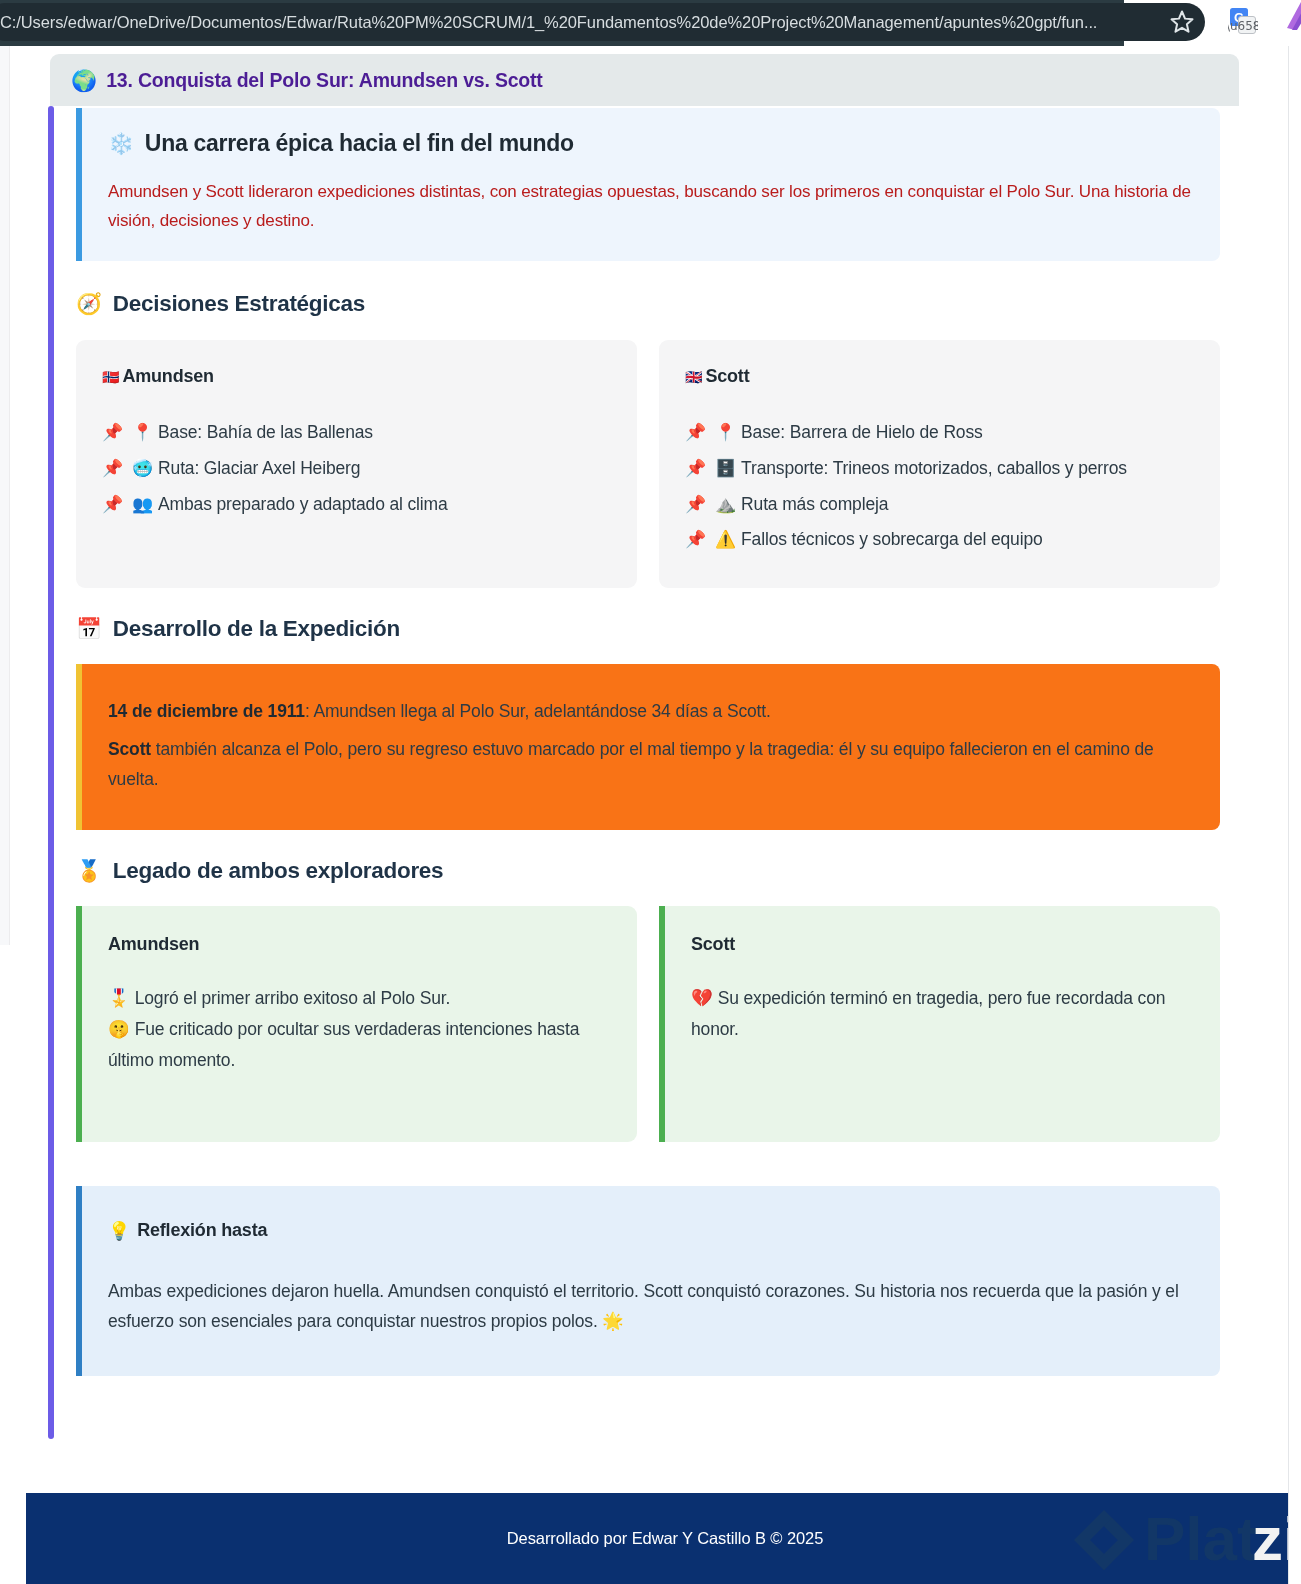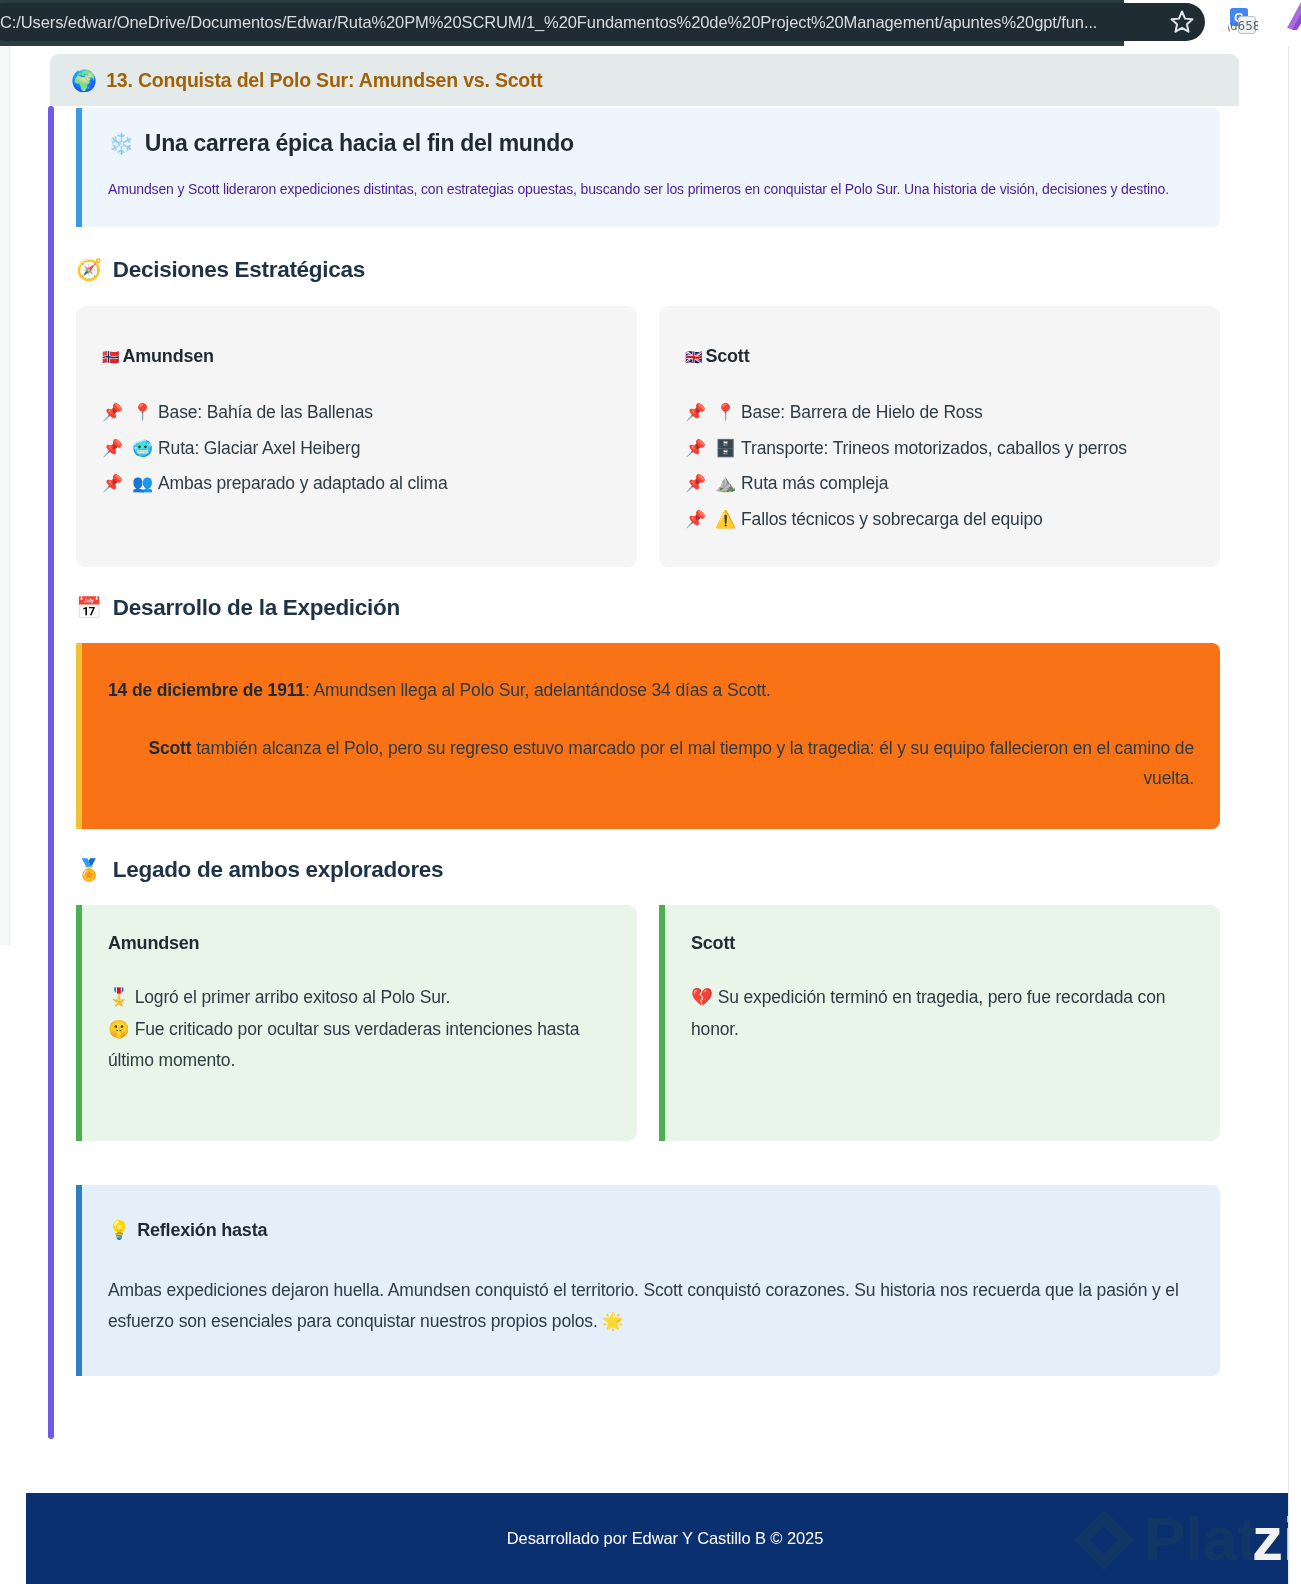--- a/index.html
+++ b/index.html
@@ -123,7 +123,7 @@
   .title-banner .txt {
     font-size: 19.5px;
     font-weight: bold;
-    color: #a16207;
+    color: #4c1d95;
     letter-spacing: -0.2px;
   }
 

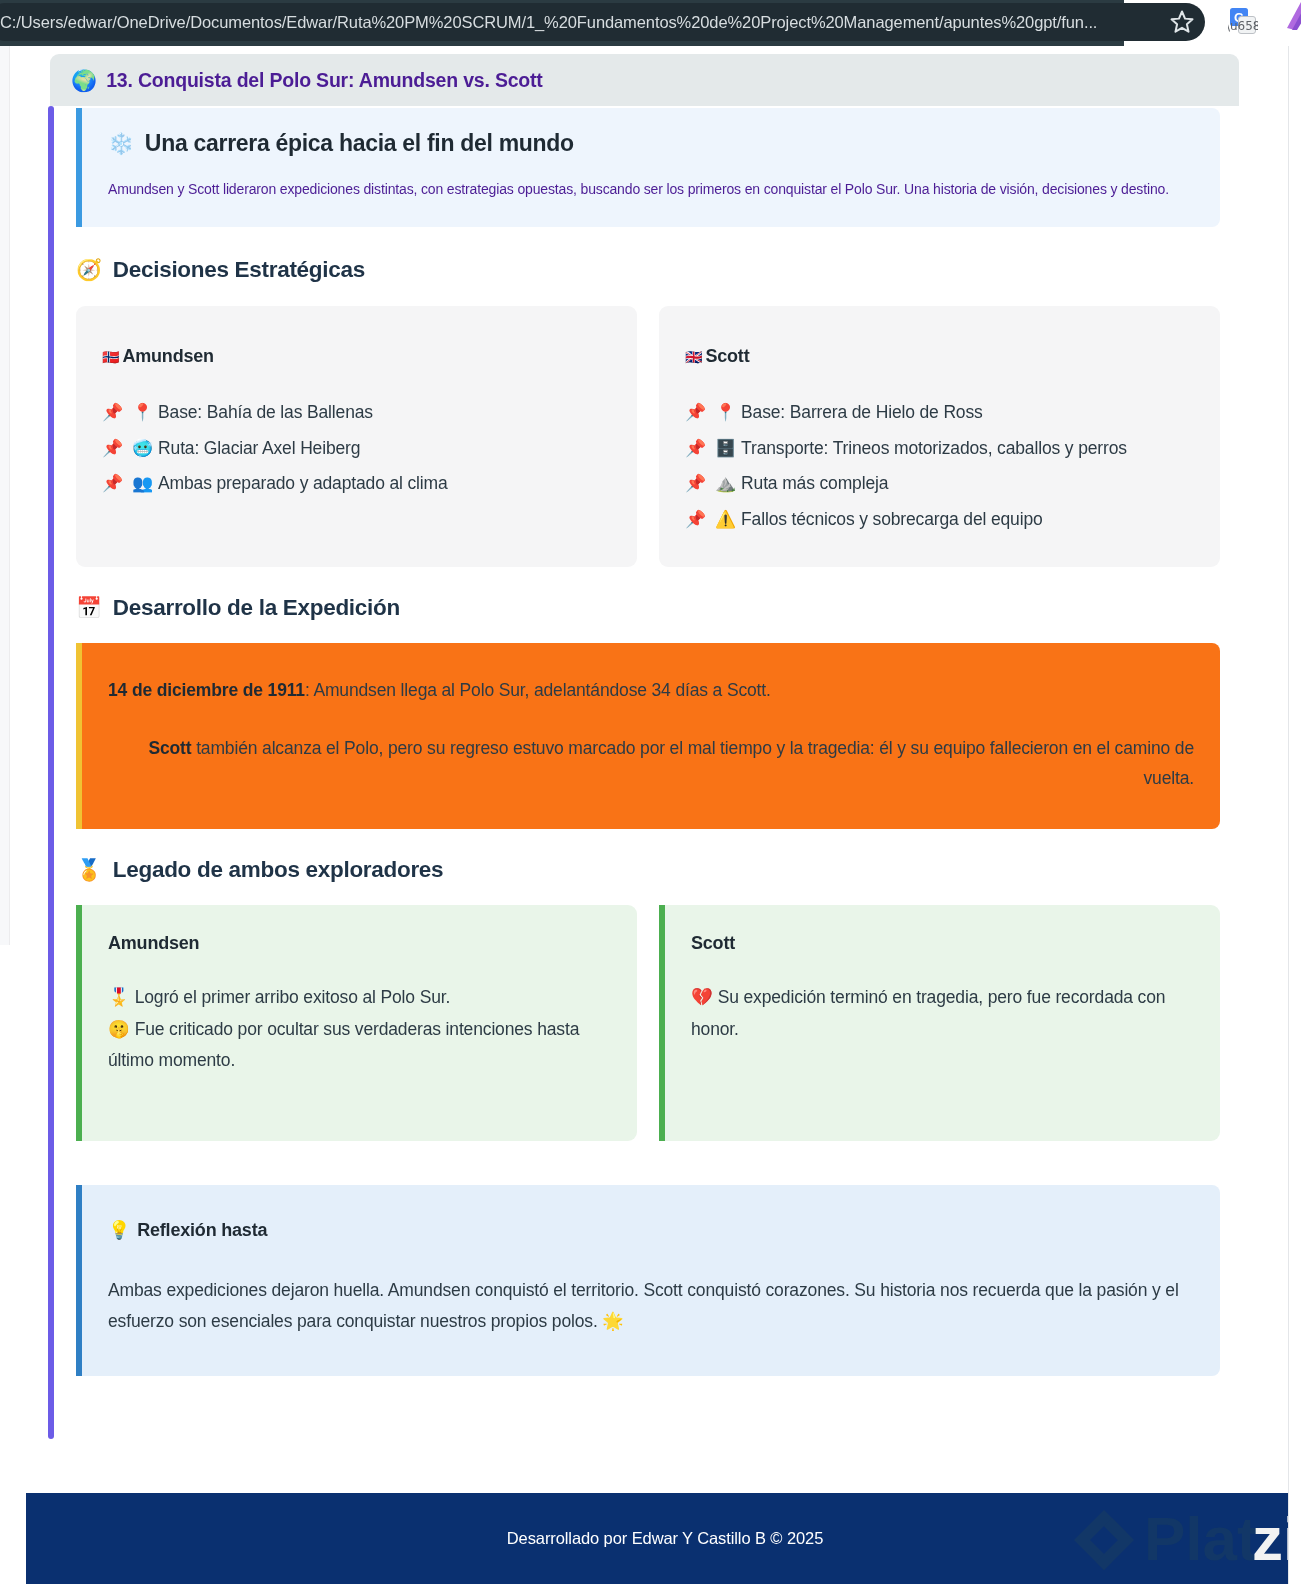--- a/index.html
+++ b/index.html
@@ -154,8 +154,8 @@
   }
   .callout-blue .ch-title .emoji { font-size: 21px; }
   .callout-blue p {
-    font-size: 14px;
-    color: #4c1d95;
+    font-size: 17px;
+    color: #b91c1c;
     line-height: 1.72;
     letter-spacing: -0.15px;
   }

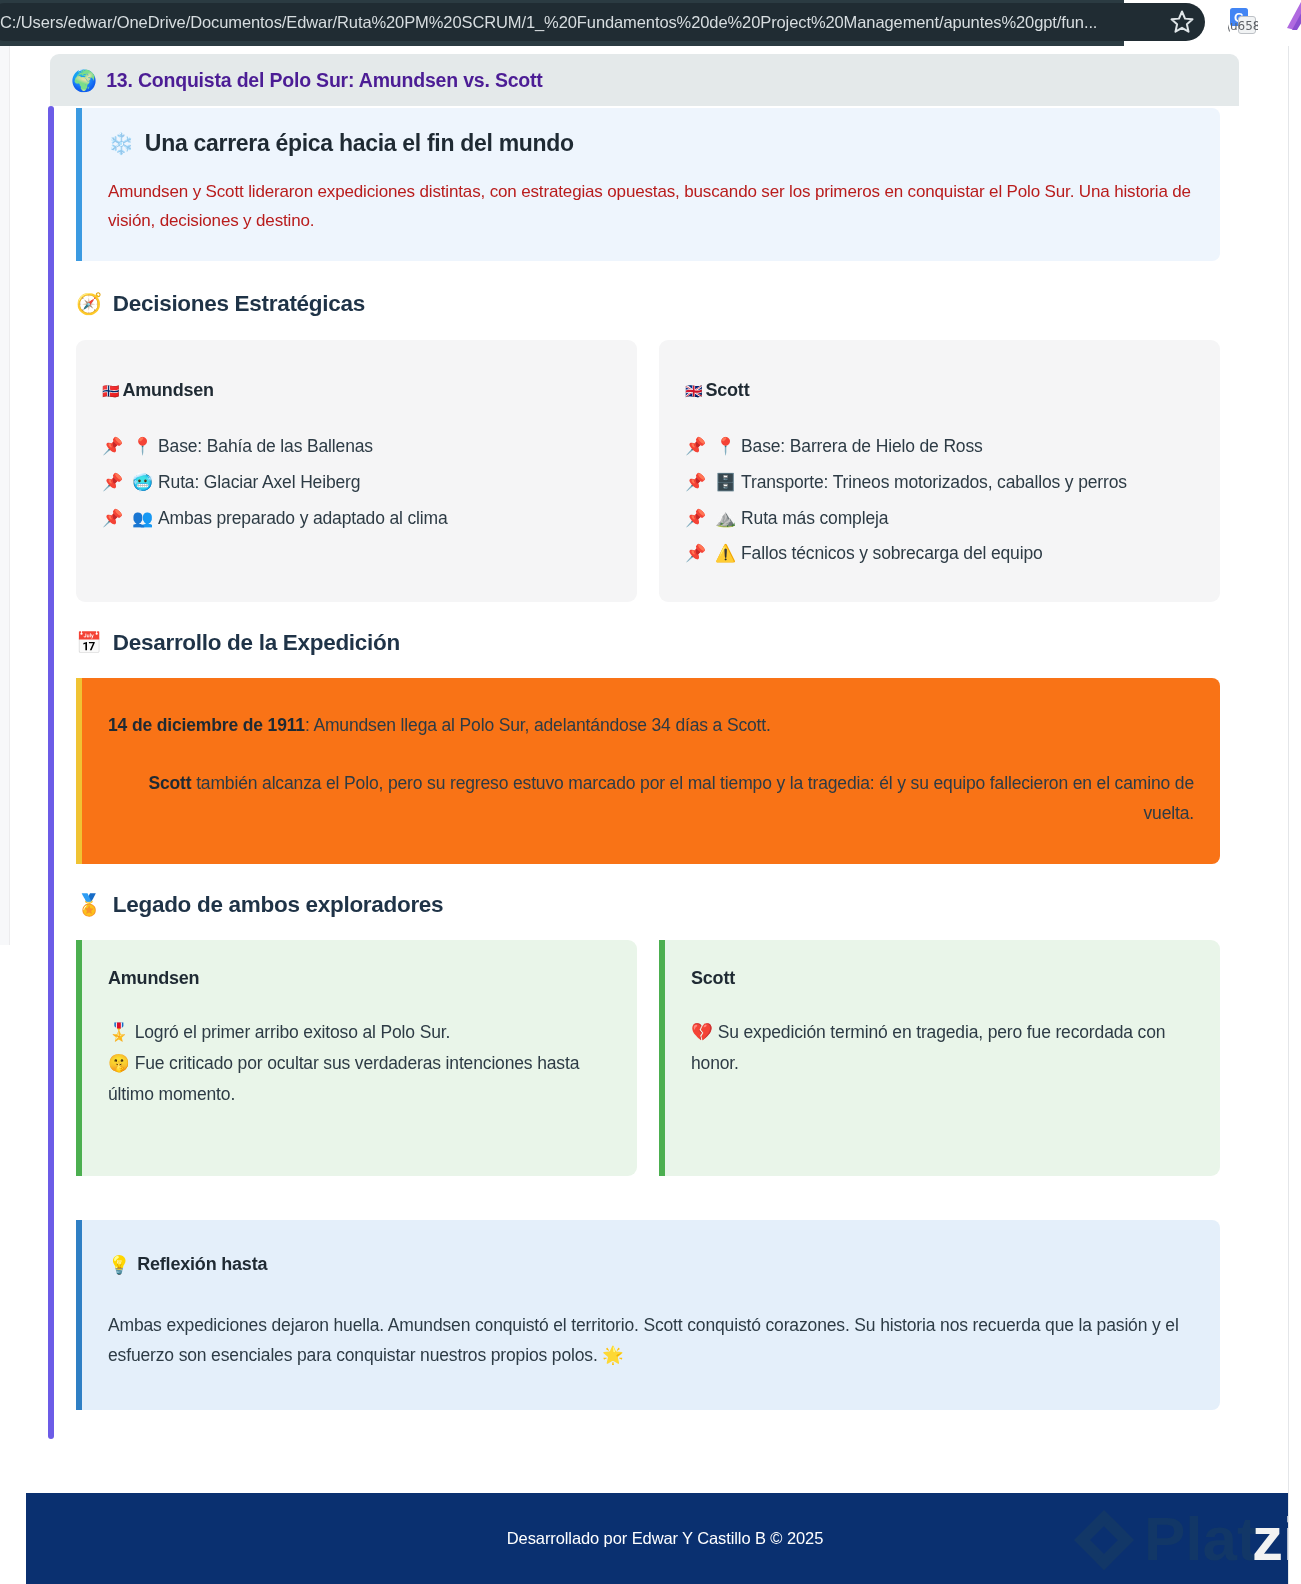--- a/index.html
+++ b/index.html
@@ -191,7 +191,6 @@
     color: #1f2a33;
     margin-bottom: 28px;
     letter-spacing: -0.2px;
-    margin-top: 14px;
   }
   .pcard .pname .flag {
     font-size: 14px;

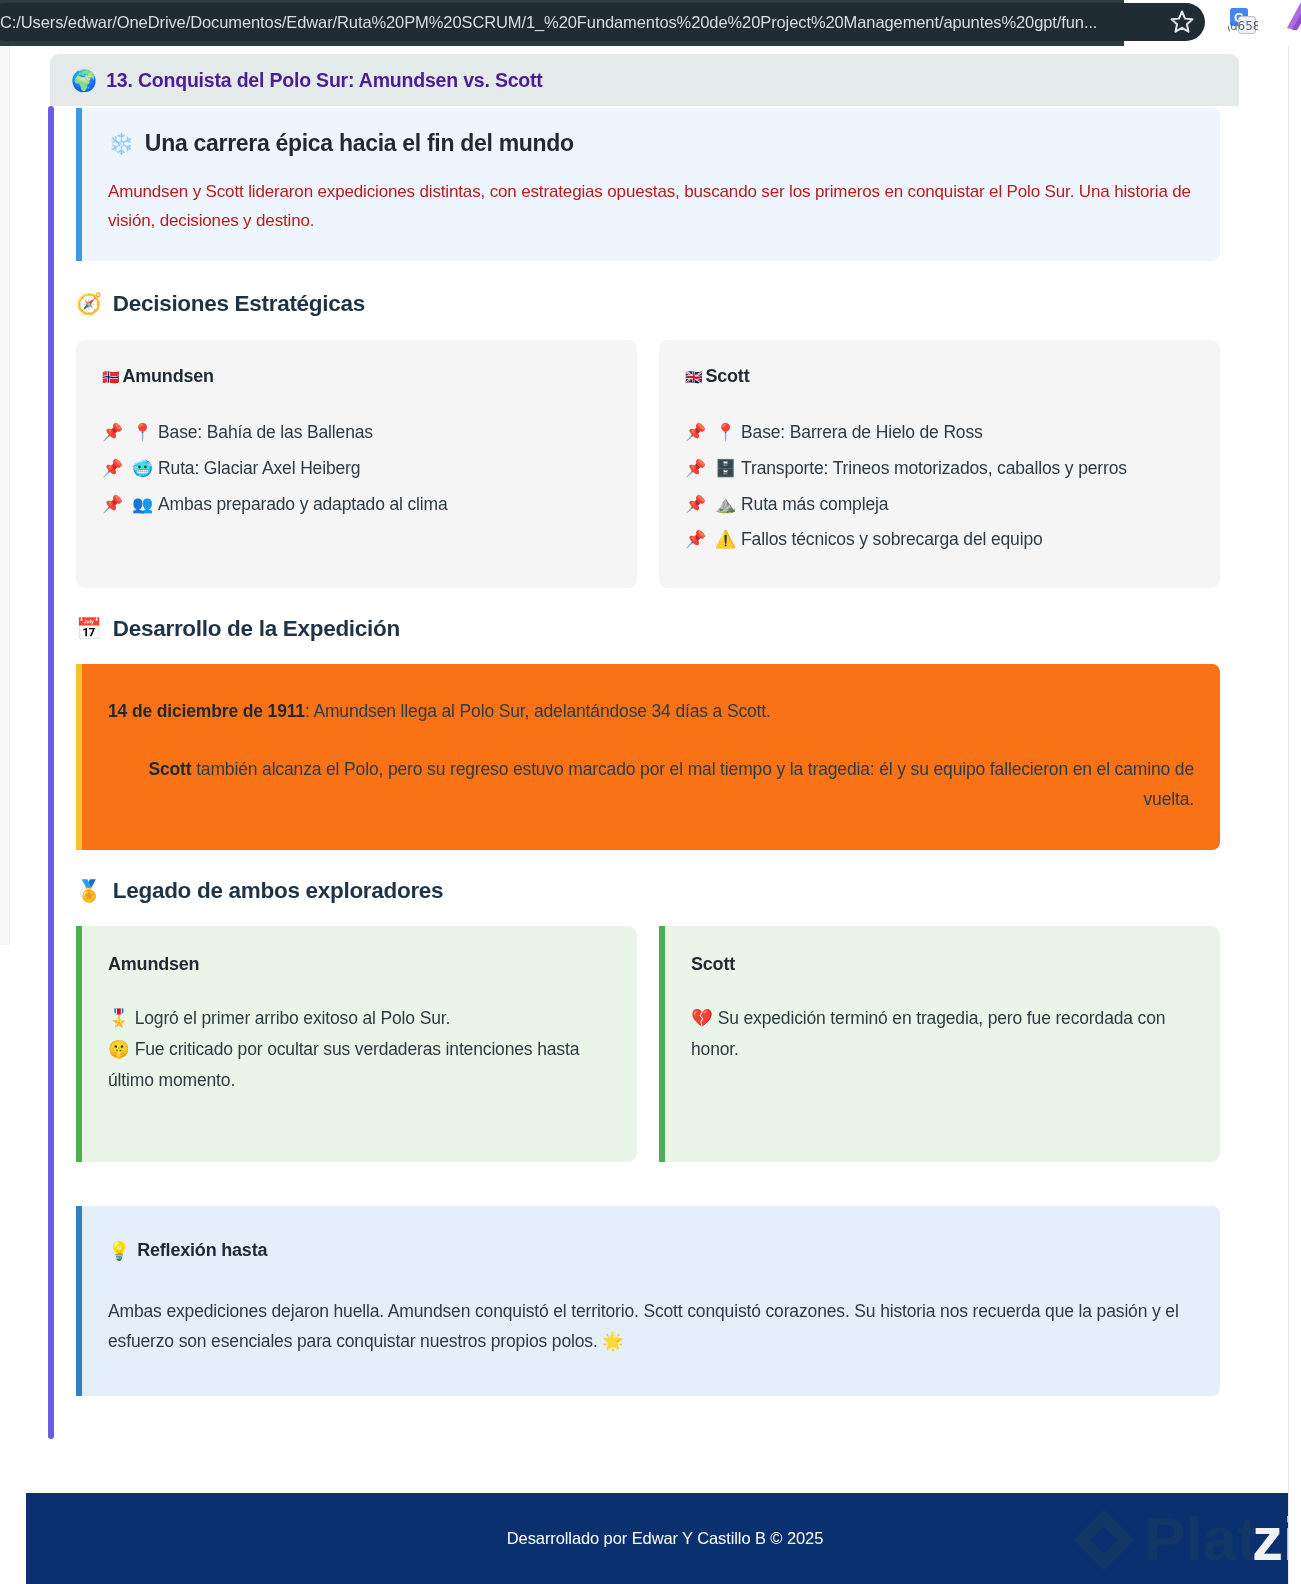--- a/index.html
+++ b/index.html
@@ -222,7 +222,7 @@
     line-height: 1.72;
     letter-spacing: -0.15px;
   }
-  .callout-yellow p + p { margin-top: 28px; text-align: right; }
+  .callout-yellow p + p { margin-top: 8px; }
   .callout-yellow b { font-weight: bold; color: #1f2a33; }
 
   

